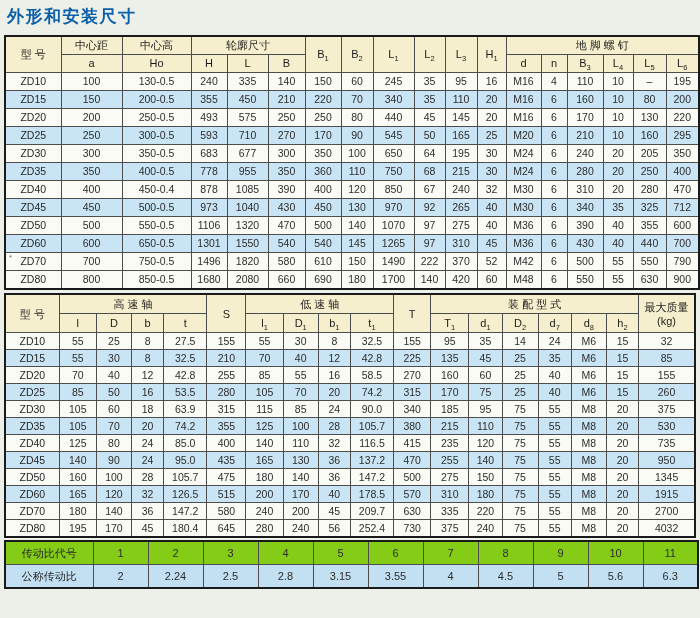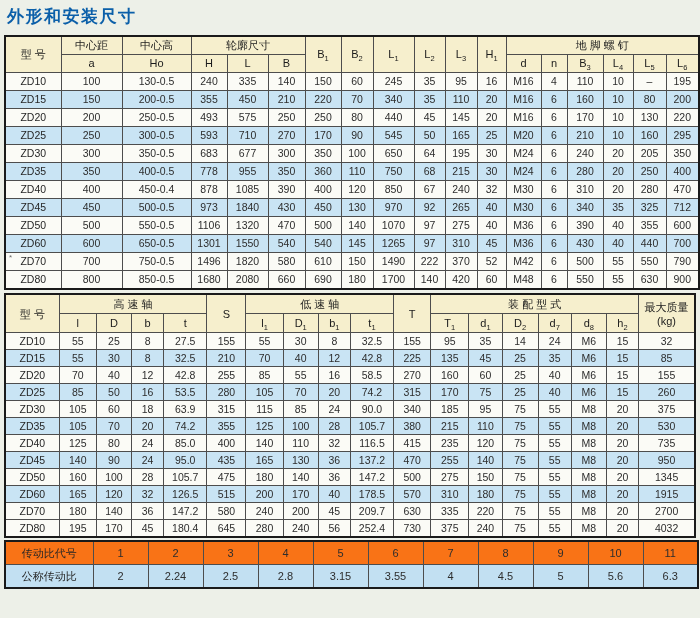--- a/index.html
+++ b/index.html
@@ -245,7 +245,7 @@
           <td>450</td>
           <td>500-0.5</td>
           <td>973</td>
-          <td>1840</td>
+          <td>1040</td>
           <td>430</td>
           <td>450</td>
           <td>130</td>

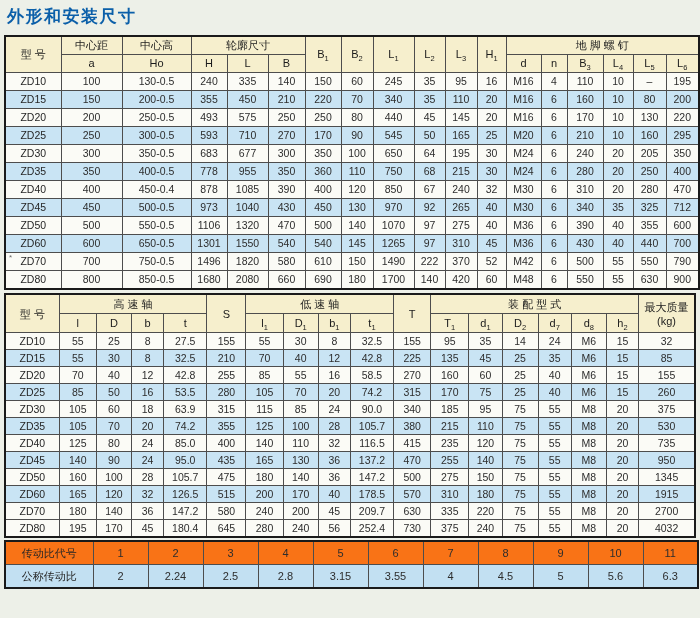--- a/index.html
+++ b/index.html
@@ -39,7 +39,7 @@
   }
   #ratio-table{margin-top:2px;}
   #ratio-table td{height:22px;line-height:22px;font-size:11px;}
-  #ratio-table tr.cream td{background:#f97316;}
+  #ratio-table tr.cream td{background:#84cc16;}
   #ratio-table tr.blue td{background:#c2e0f2;}
   .tbl-gap{height:3px;}
 </style>

